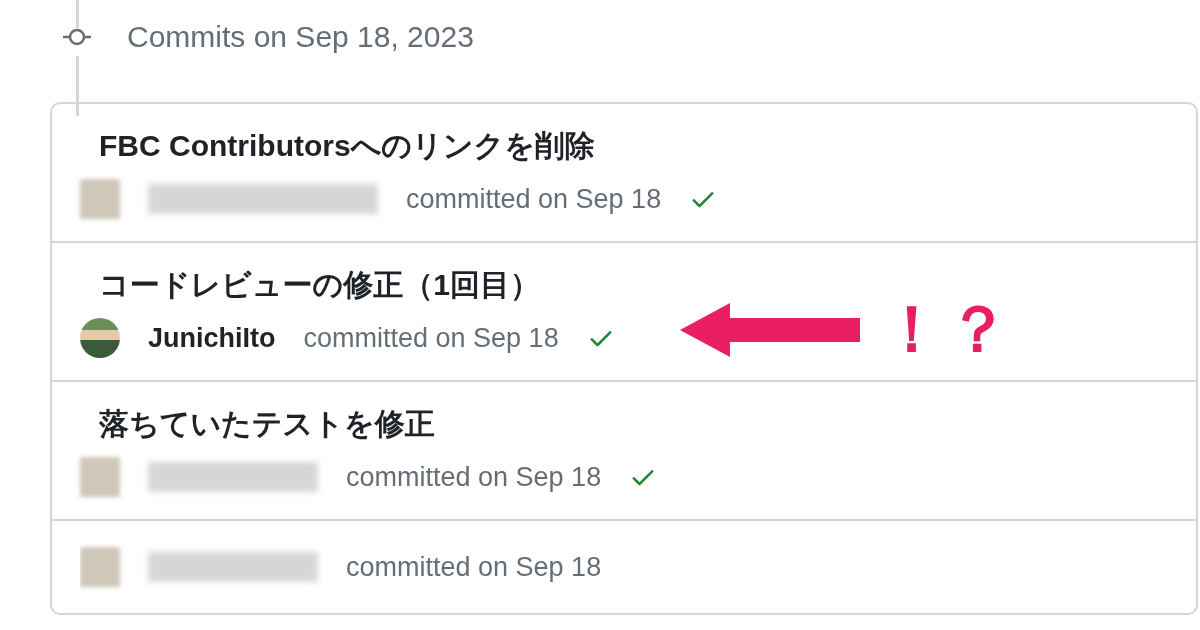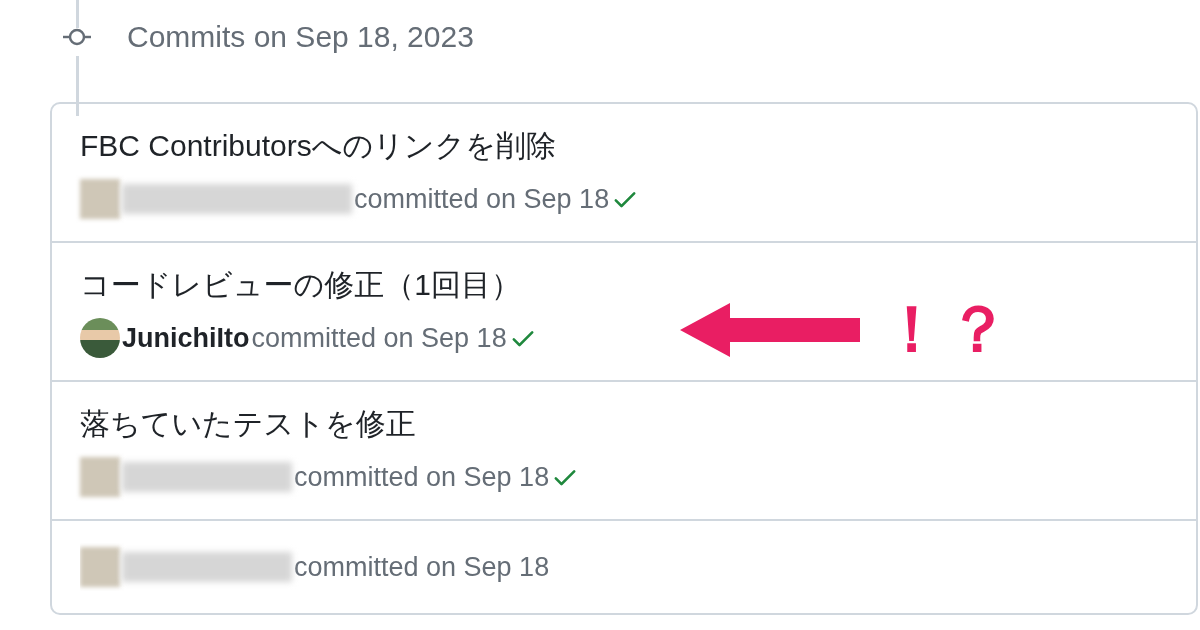--- a/index.html
+++ b/index.html
@@ -67,9 +67,10 @@
     .commit-item:last-child { border-bottom: none; }
     .commit-title {
       font-size: 30px;
-      font-weight: 400;
+      font-weight: 700;
       color: #1f2328;
       margin-bottom: 12px;
+      margin-left: 19px;
     }
     .commit-meta {
       display: flex;

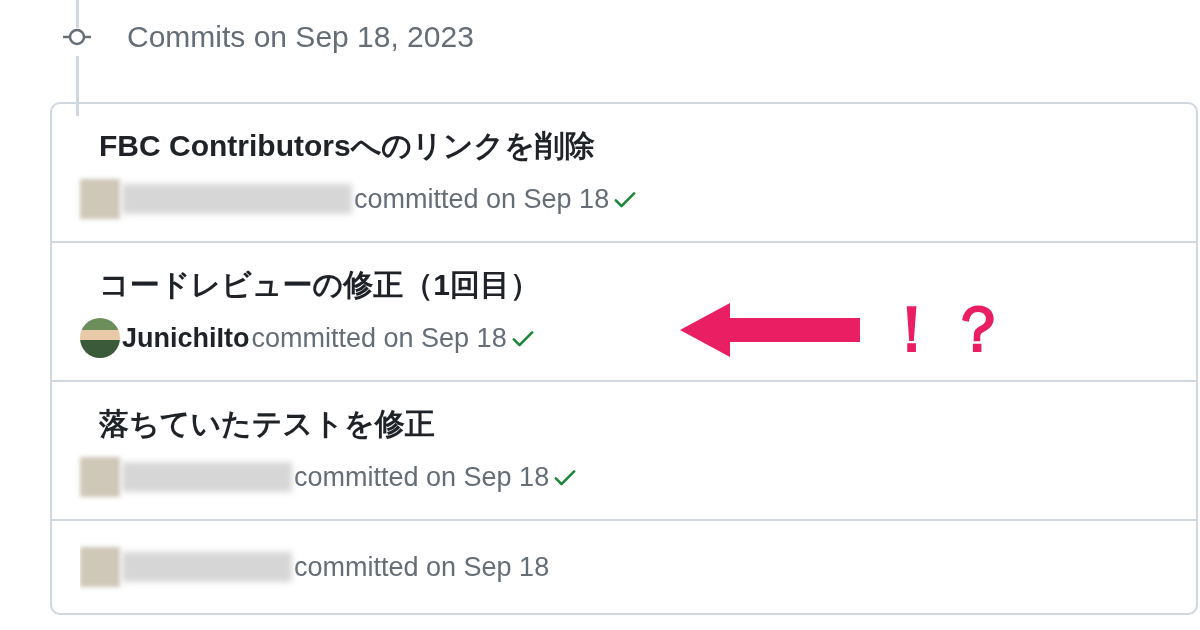--- a/index.html
+++ b/index.html
@@ -75,7 +75,7 @@
     .commit-meta {
       display: flex;
       align-items: center;
-      gap: 2px;
+      gap: 28px;
     }
     .avatar-pix {
       width: 40px;

